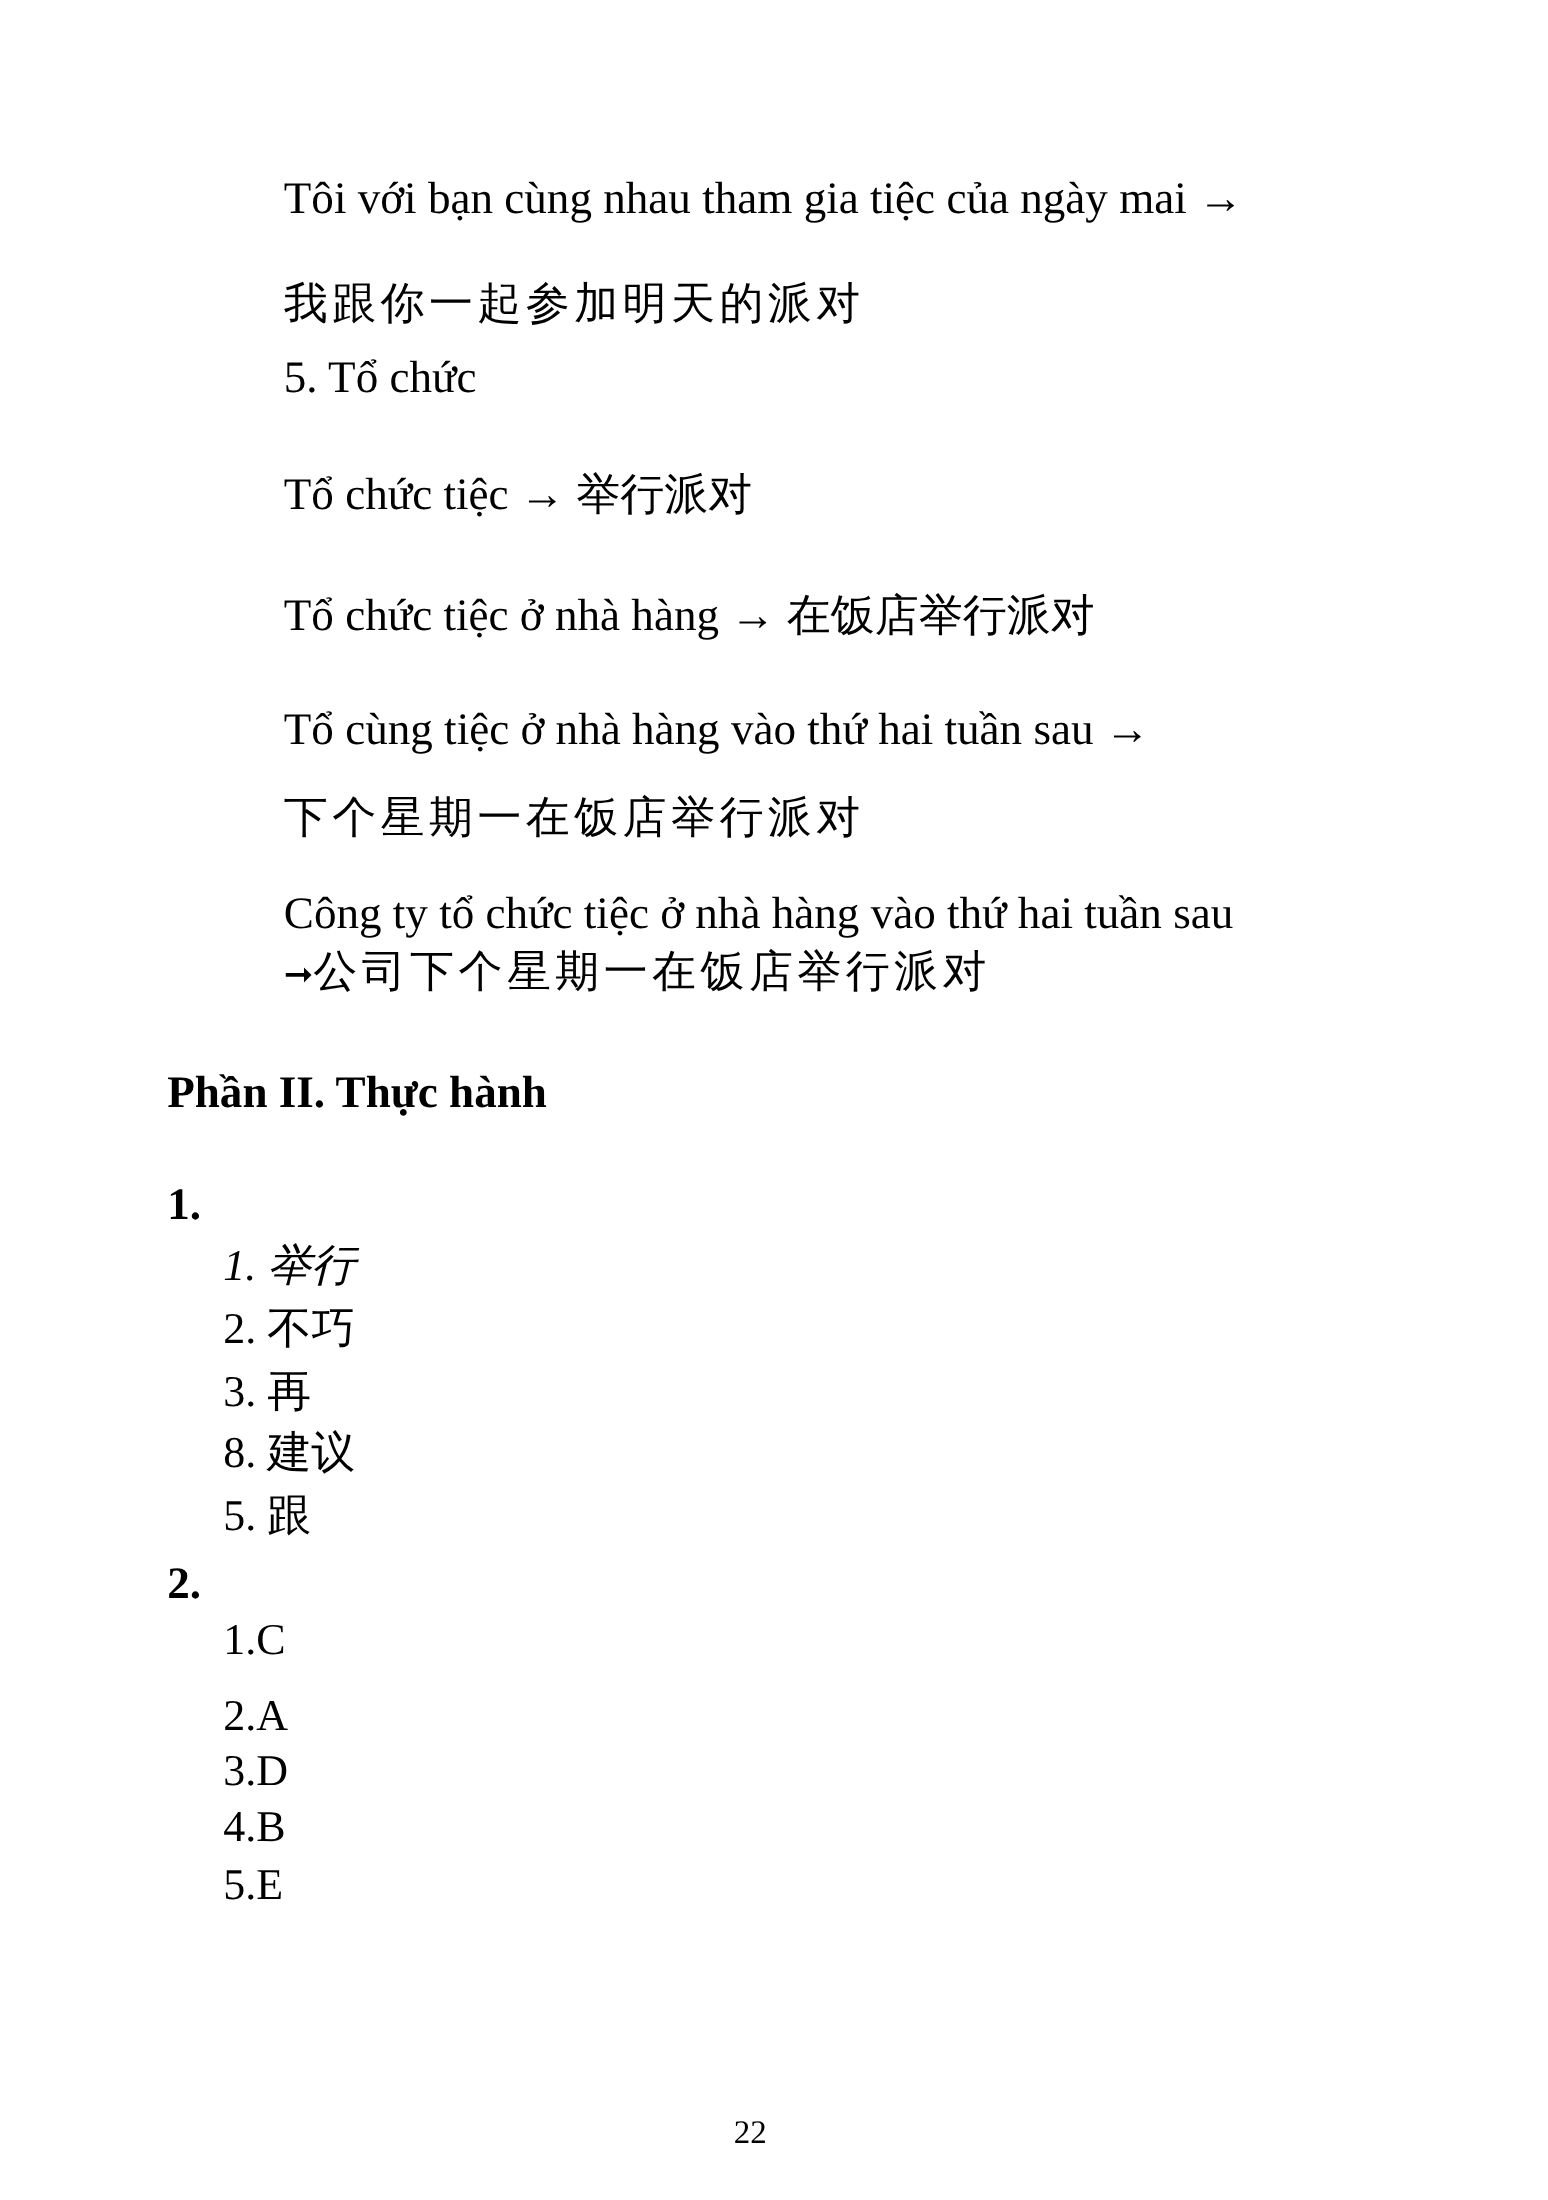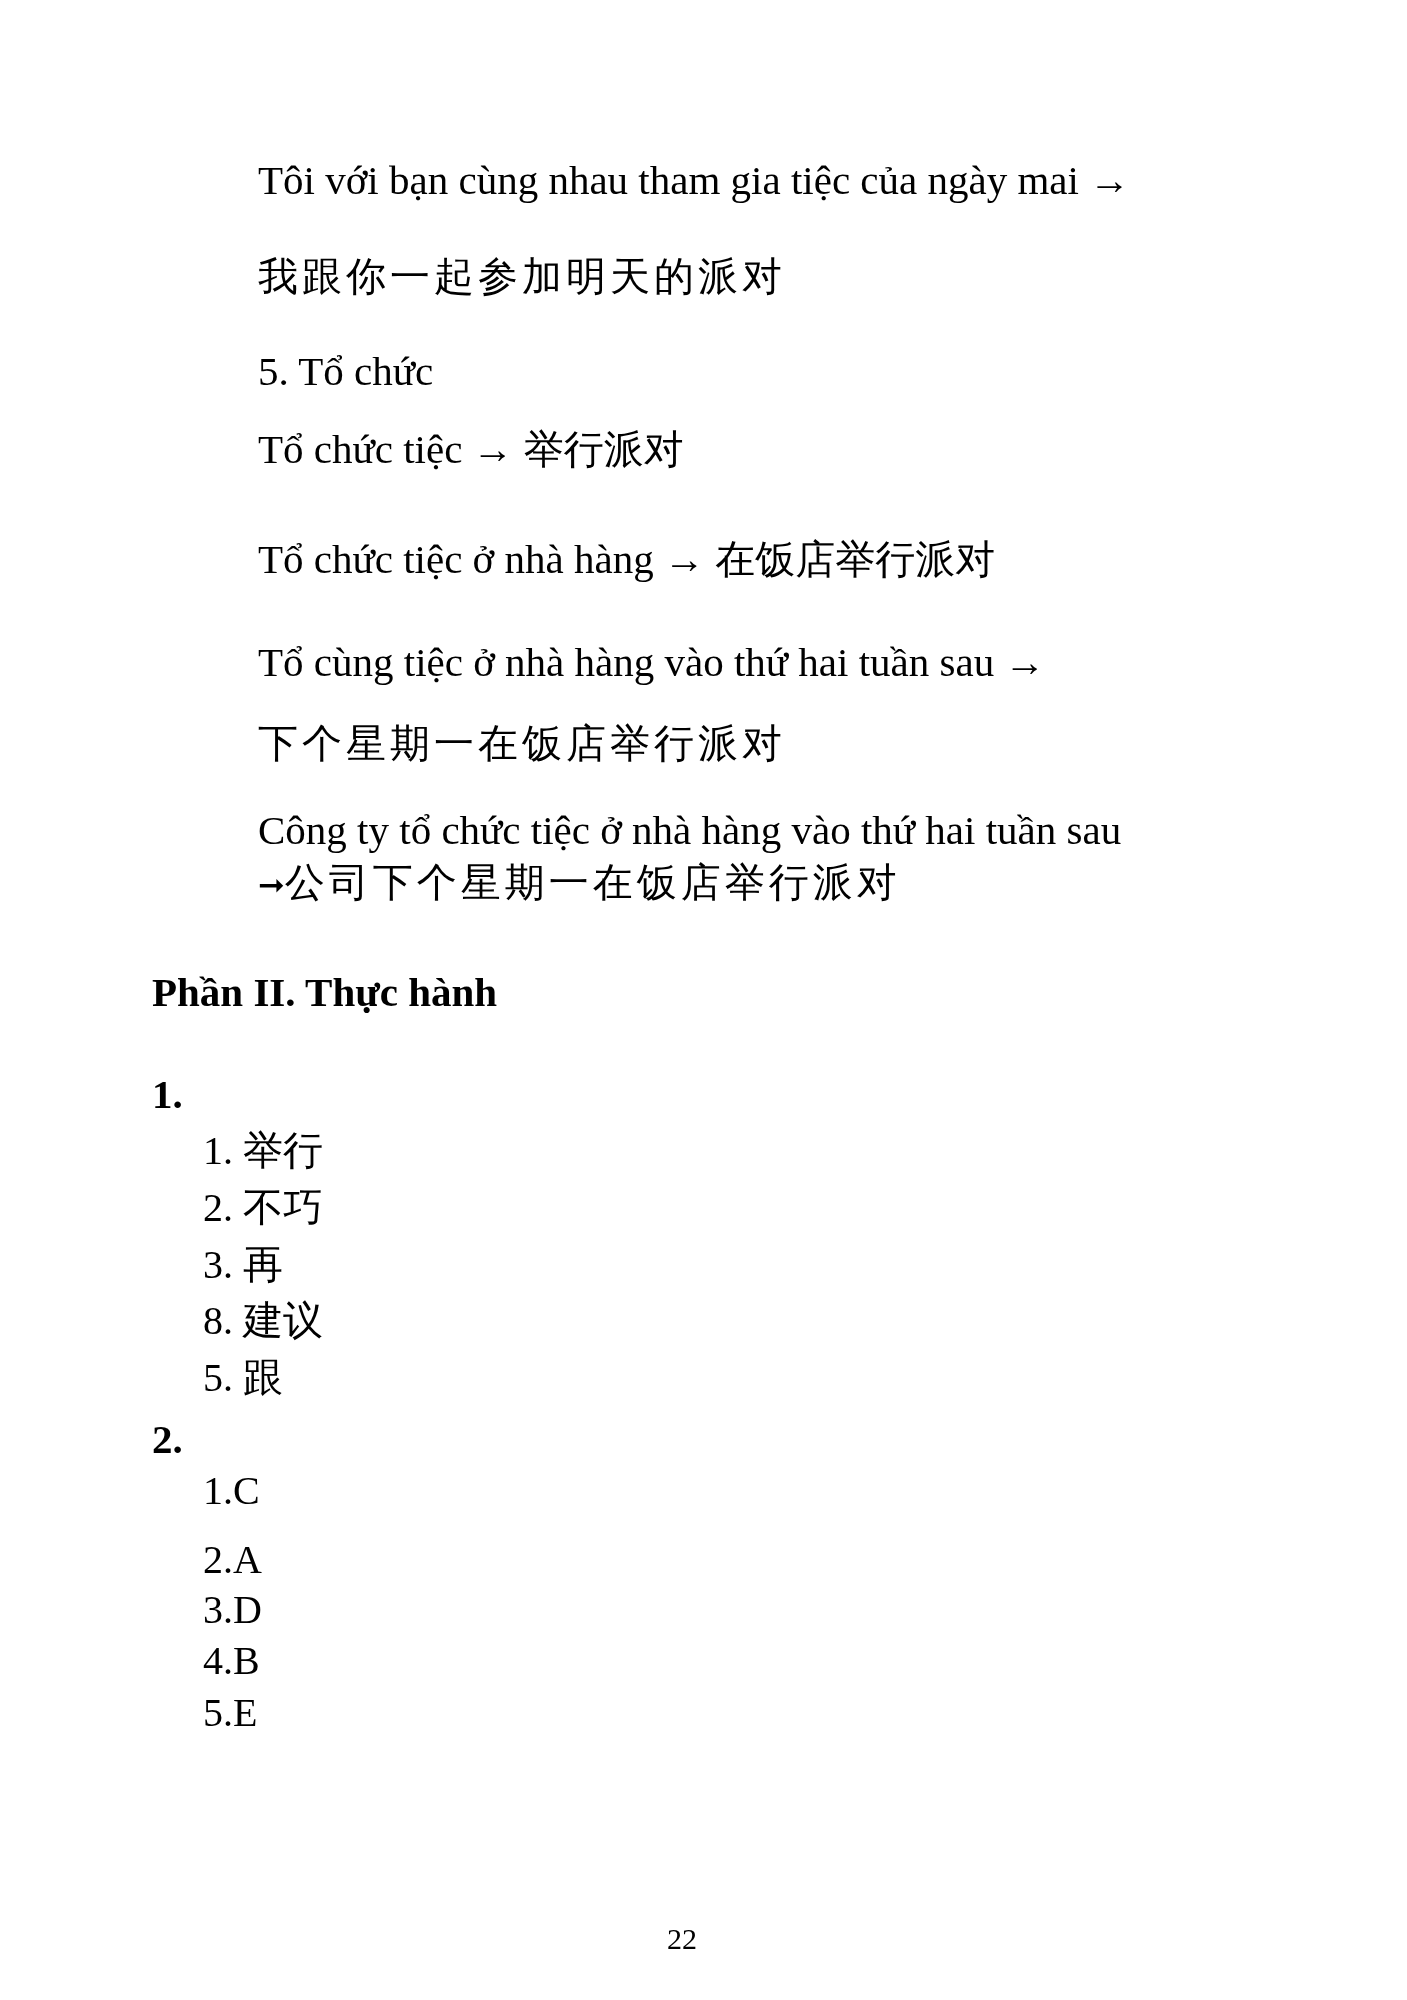--- a/index.html
+++ b/index.html
@@ -21,7 +21,7 @@
   <div class="line" style="left:258px; top:160px;">Tôi với bạn cùng nhau tham gia tiệc của ngày mai →</div>
   <div class="line zh-kai" style="left:258px; top:222px;margin-top:34px;">我跟你一起参加明天的派对</div>
 
-  <div class="line" style="left:258px; top:322px;margin-top:29px;">5. Tổ chức</div>
+  <div class="line" style="left:258px; top:322px;">5. Tổ chức</div>
 
   <div class="line" style="left:258px; top:429px;">
     <span>Tổ chức tiệc → </span><span class="zh-sans">举行派对</span>

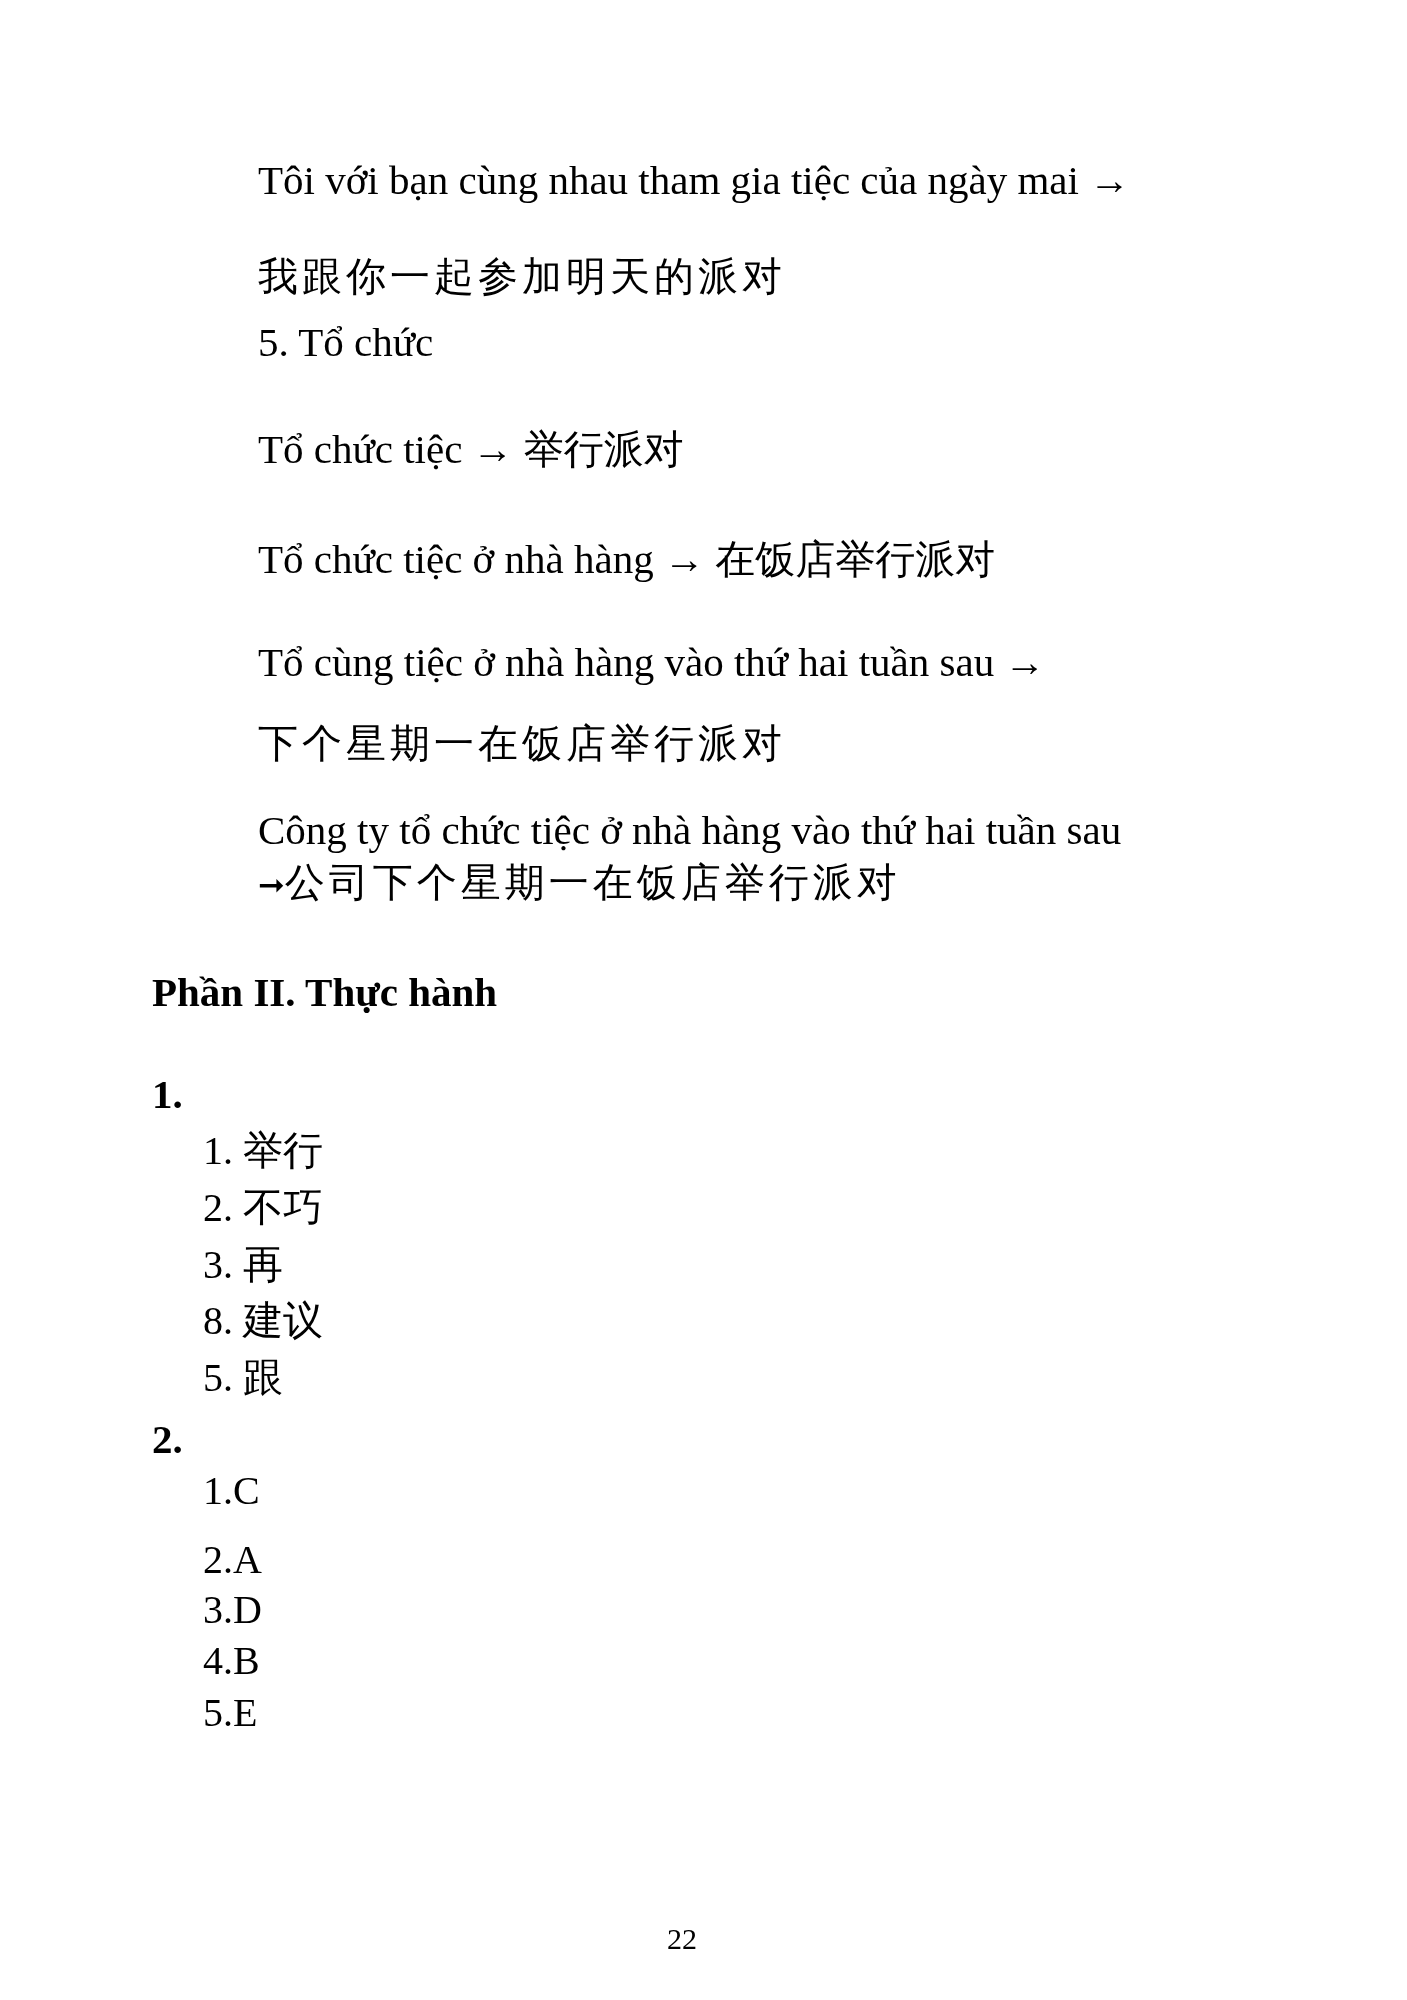--- a/index.html
+++ b/index.html
@@ -42,7 +42,7 @@
   <div class="line heading" style="left:152px; top:972px;">Phần II. Thực hành</div>
 
   <div class="line num" style="left:152px; top:1074px;">1.</div>
-  <div class="line item" style="left:203px; top:1130px;">1. 举行</div>
+  <div class="line item" style="left:203px; top:1130px;font-style:italic;">1. 举行</div>
   <div class="line item" style="left:203px; top:1187px;">2. 不巧</div>
   <div class="line item" style="left:203px; top:1244px;">3. 再</div>
   <div class="line item" style="left:203px; top:1300px;">8. 建议</div>

